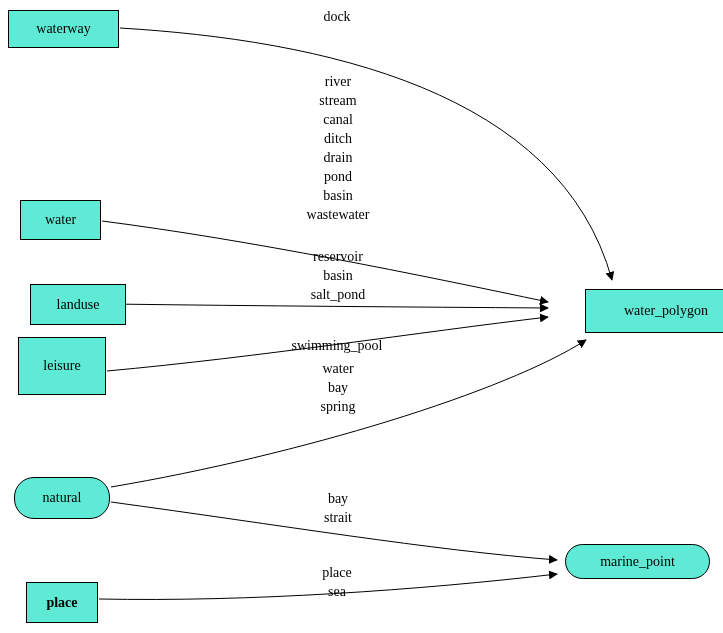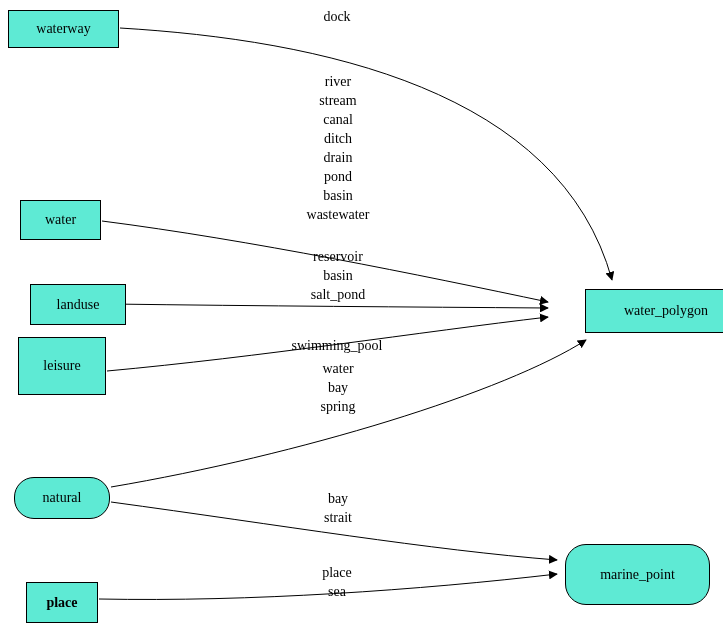--- a/index.html
+++ b/index.html
@@ -85,7 +85,7 @@
 
   <div class="node" style="left:556px; top:289px; width:162px; height:44px;margin-left:29px;">water_polygon</div>
 
-  <div class="node" style="left:565px; top:544px; width:145px; height:61px;border-radius:21px;">marine_point</div>
+  <div class="node" style="left:565px; top:544px; width:145px; height:35px;border-radius:21px;">marine_point</div>
 
   <div class="edge-label" style="left:337px; top:7px;">dock</div>
 

